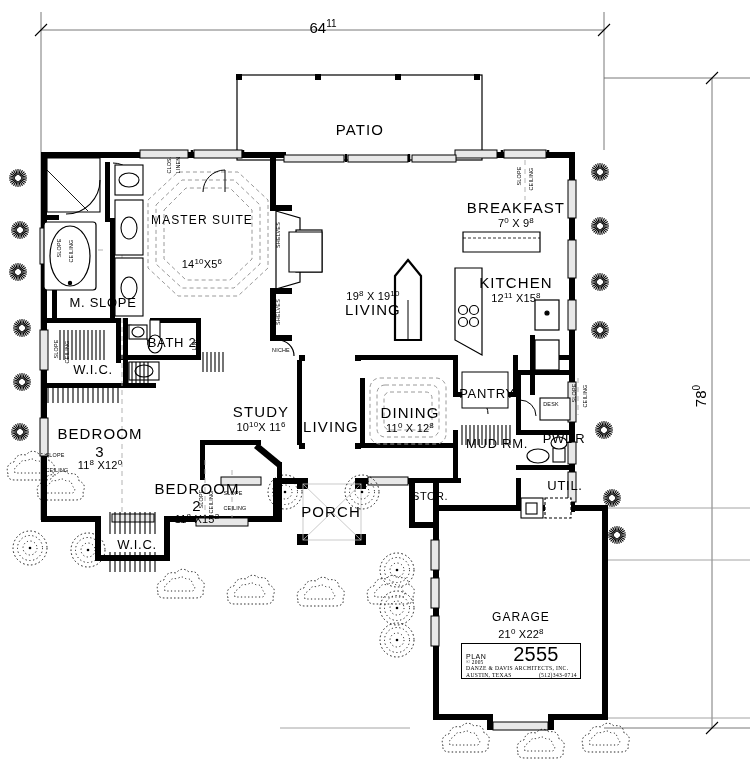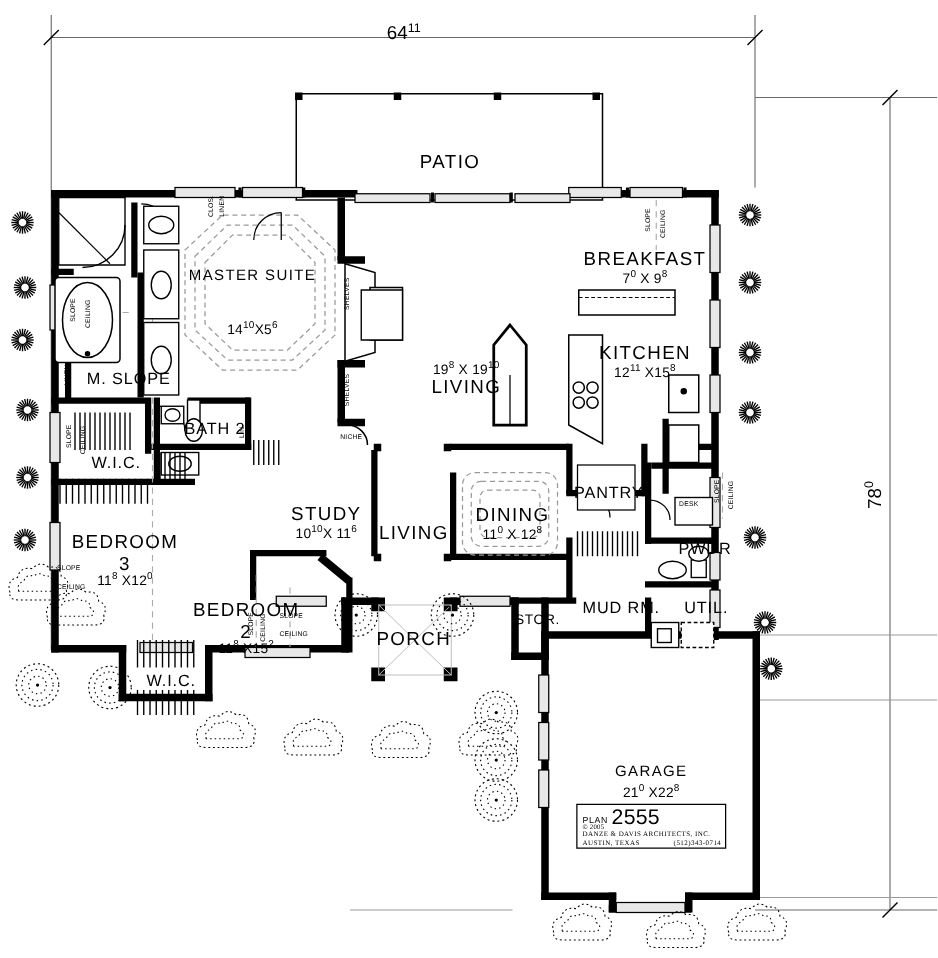--- a/index.html
+++ b/index.html
@@ -641,7 +641,7 @@
   <div class="lbl room-name sm" style="left:93px; top:370px;">W.I.C.</div>
   <div class="lbl room-name sm" style="left:137px; top:545px;">W.I.C.</div>
   <div class="lbl room-name sm" style="left:487px; top:394px;">PANTRY</div>
-  <div class="lbl room-name sm" style="left:497px; top:486px;text-align:right;">MUD RM.</div>
+  <div class="lbl room-name sm" style="left:497px; top:444px;text-align:right;">MUD RM.</div>
   <div class="lbl room-name sm" style="left:564px; top:439px;">PWDR</div>
   <div class="lbl room-name sm" style="left:565px; top:486px;">UTIL.</div>
   <div class="lbl room-name xs" style="left:430px; top:497px;">STOR.</div>

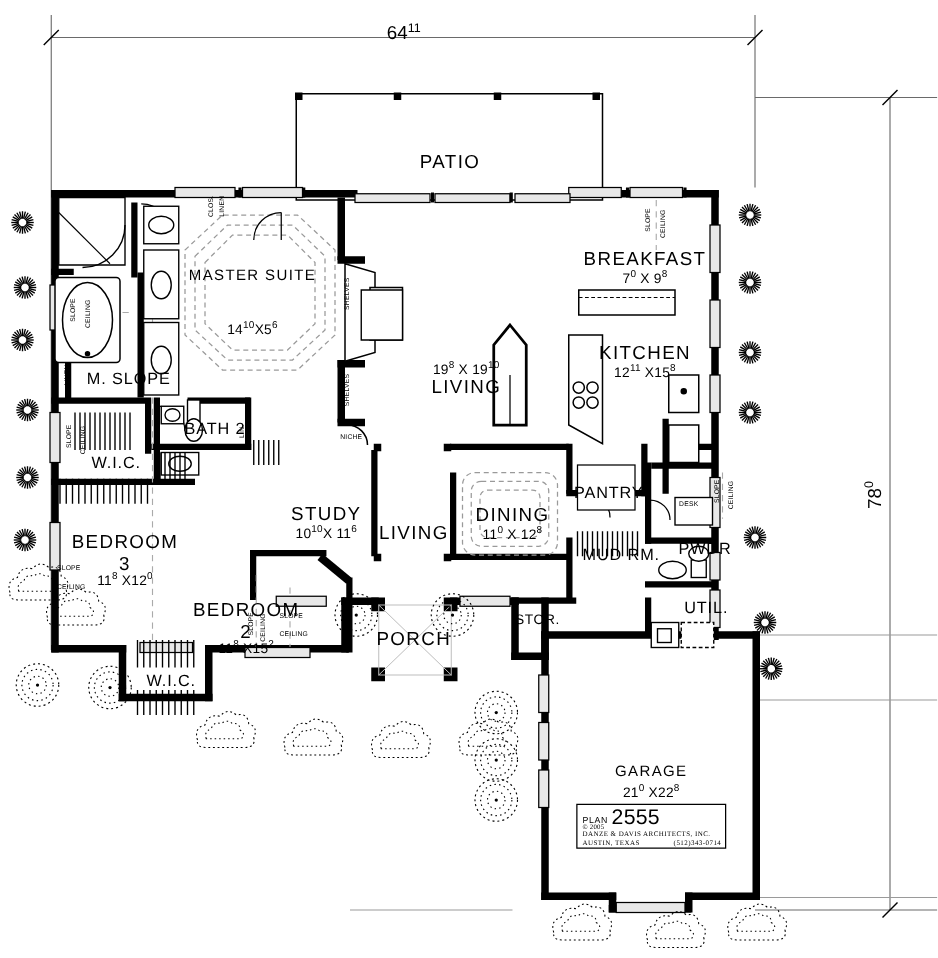--- a/index.html
+++ b/index.html
@@ -89,10 +89,11 @@
     padding-bottom: 1px;
   }
   .tb-num {
-    font-size: 17px;
+    font-size: 20px;
     line-height: 14px;
     letter-spacing: .2px;
     font-family: "Liberation Sans", sans-serif;
+    margin-left: 24px;
   }
   .tb-copy {
     font-size: 5.4px;

